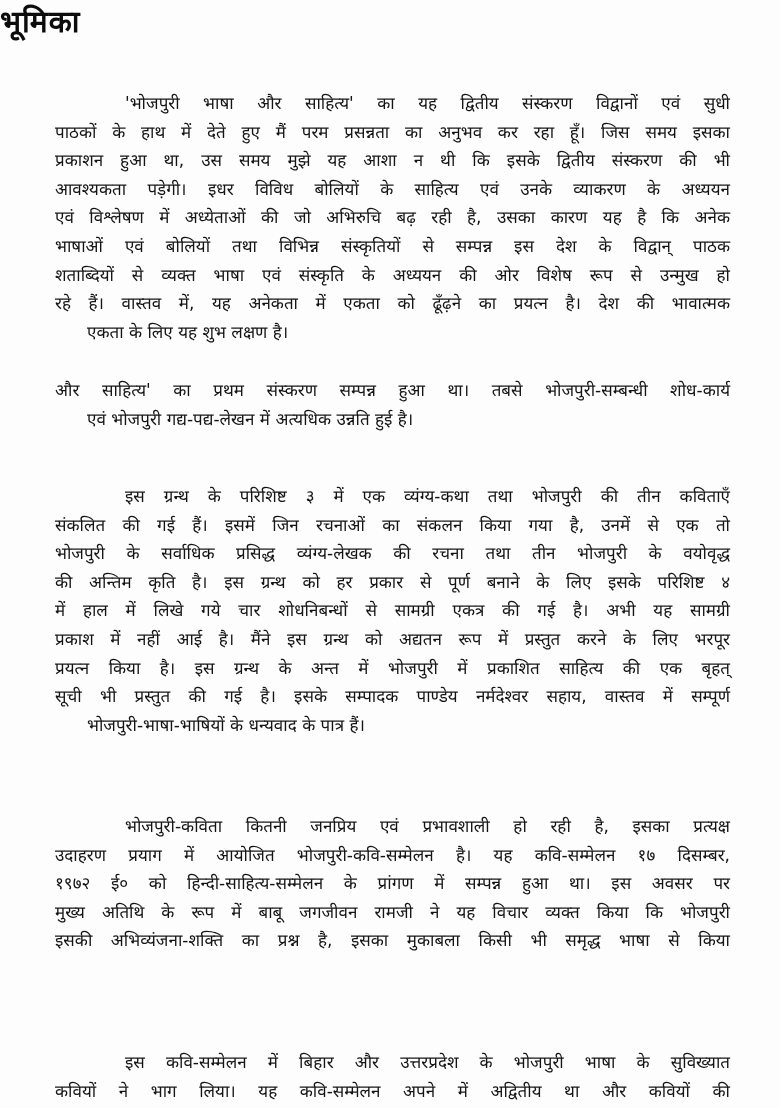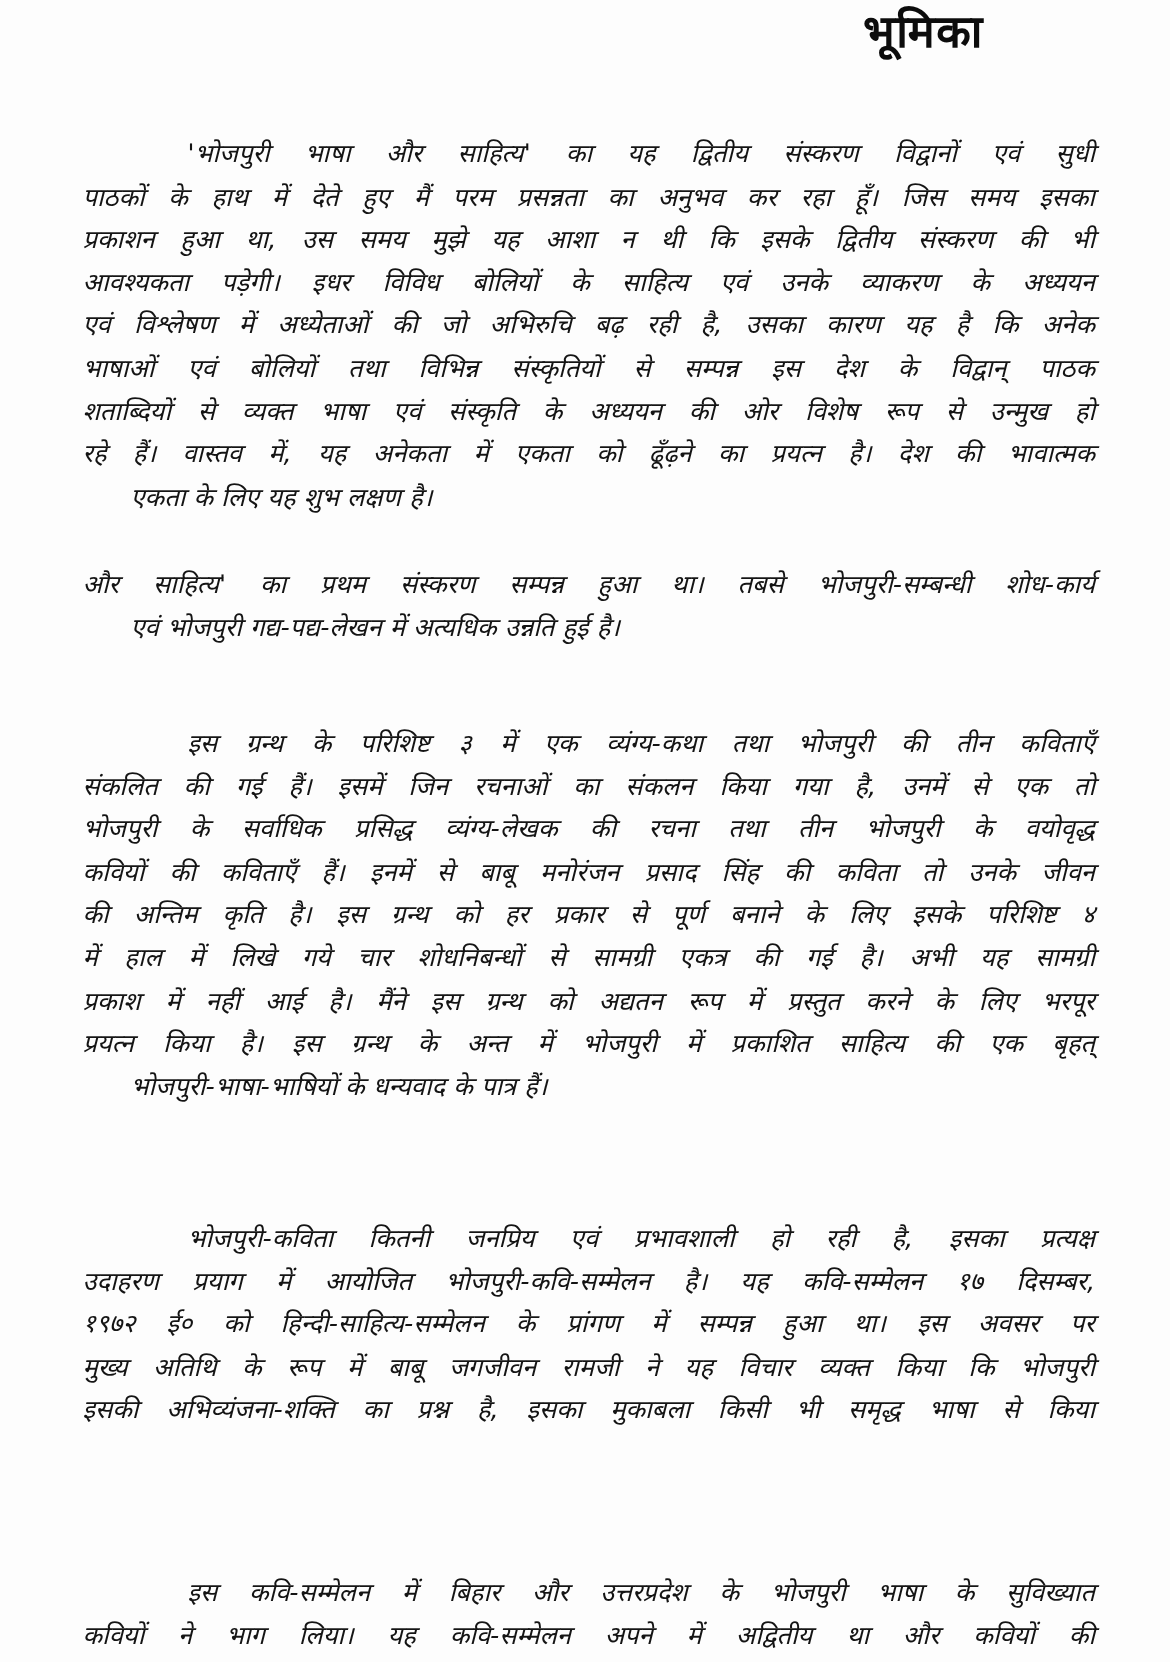--- a/index.html
+++ b/index.html
@@ -27,7 +27,7 @@
       top: 2px;
       left: 0;
       width: 656px;
-      text-align: right;
+      text-align: left;
       font-size: 30px;
       font-weight: bold;
       line-height: 40px;

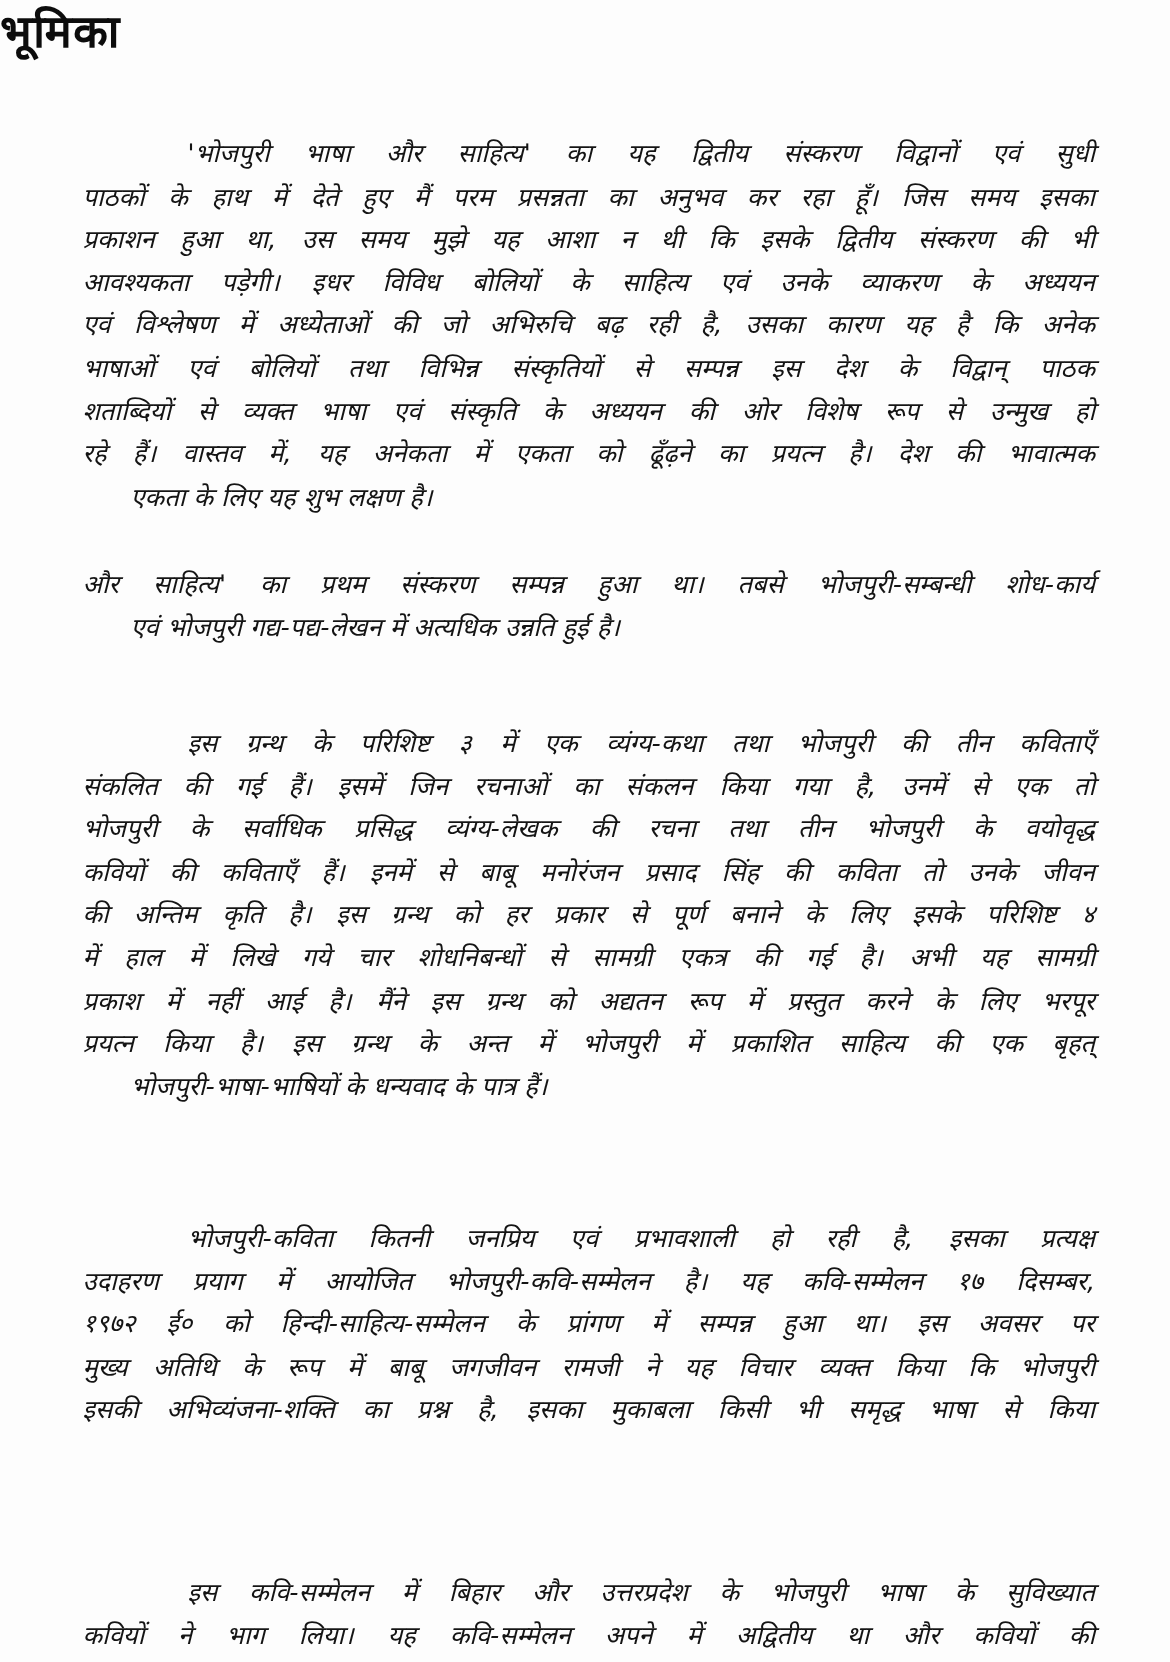--- a/index.html
+++ b/index.html
@@ -54,7 +54,6 @@
       text-align-last: justify;
       height: 28.6px;
       overflow: visible;
-      font-style: italic;
     }
     .line.first {
       padding-left: 70px;

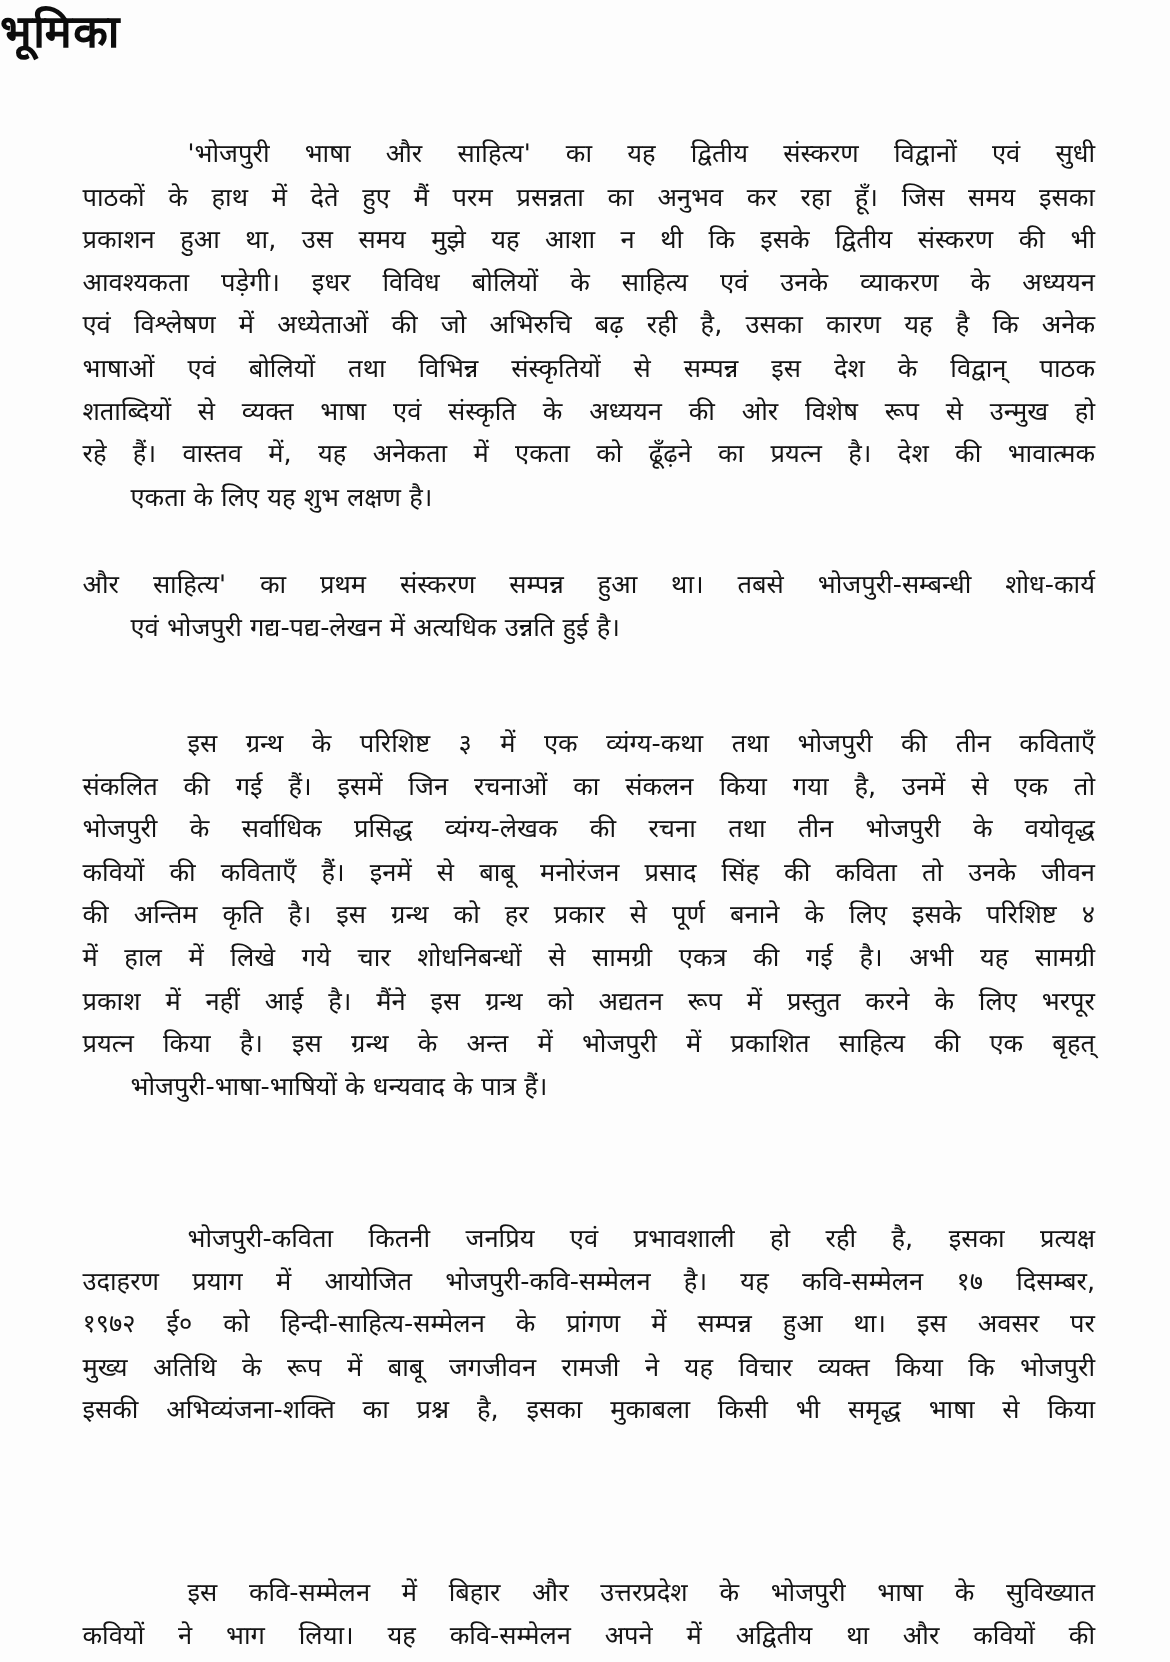--- a/index.html
+++ b/index.html
@@ -96,7 +96,6 @@
     <span class="line first">इस ग्रन्थ के परिशिष्ट ३ में एक व्यंग्य-कथा तथा भोजपुरी की तीन कविताएँ</span>
     <span class="line">संकलित की गई हैं। इसमें जिन रचनाओं का संकलन किया गया है, उनमें से एक तो</span>
     <span class="line">भोजपुरी के सर्वाधिक प्रसिद्ध व्यंग्य-लेखक की रचना तथा तीन भोजपुरी के वयोवृद्ध</span>
-    <span class="line">कवियों की कविताएँ हैं। इनमें से बाबू मनोरंजन प्रसाद सिंह की कविता तो उनके जीवन</span>
     <span class="line">की अन्तिम कृति है। इस ग्रन्थ को हर प्रकार से पूर्ण बनाने के लिए इसके परिशिष्ट ४</span>
     <span class="line">में हाल में लिखे गये चार शोधनिबन्धों से सामग्री एकत्र की गई है। अभी यह सामग्री</span>
     <span class="line">प्रकाश में नहीं आई है। मैंने इस ग्रन्थ को अद्यतन रूप में प्रस्तुत करने के लिए भरपूर</span>

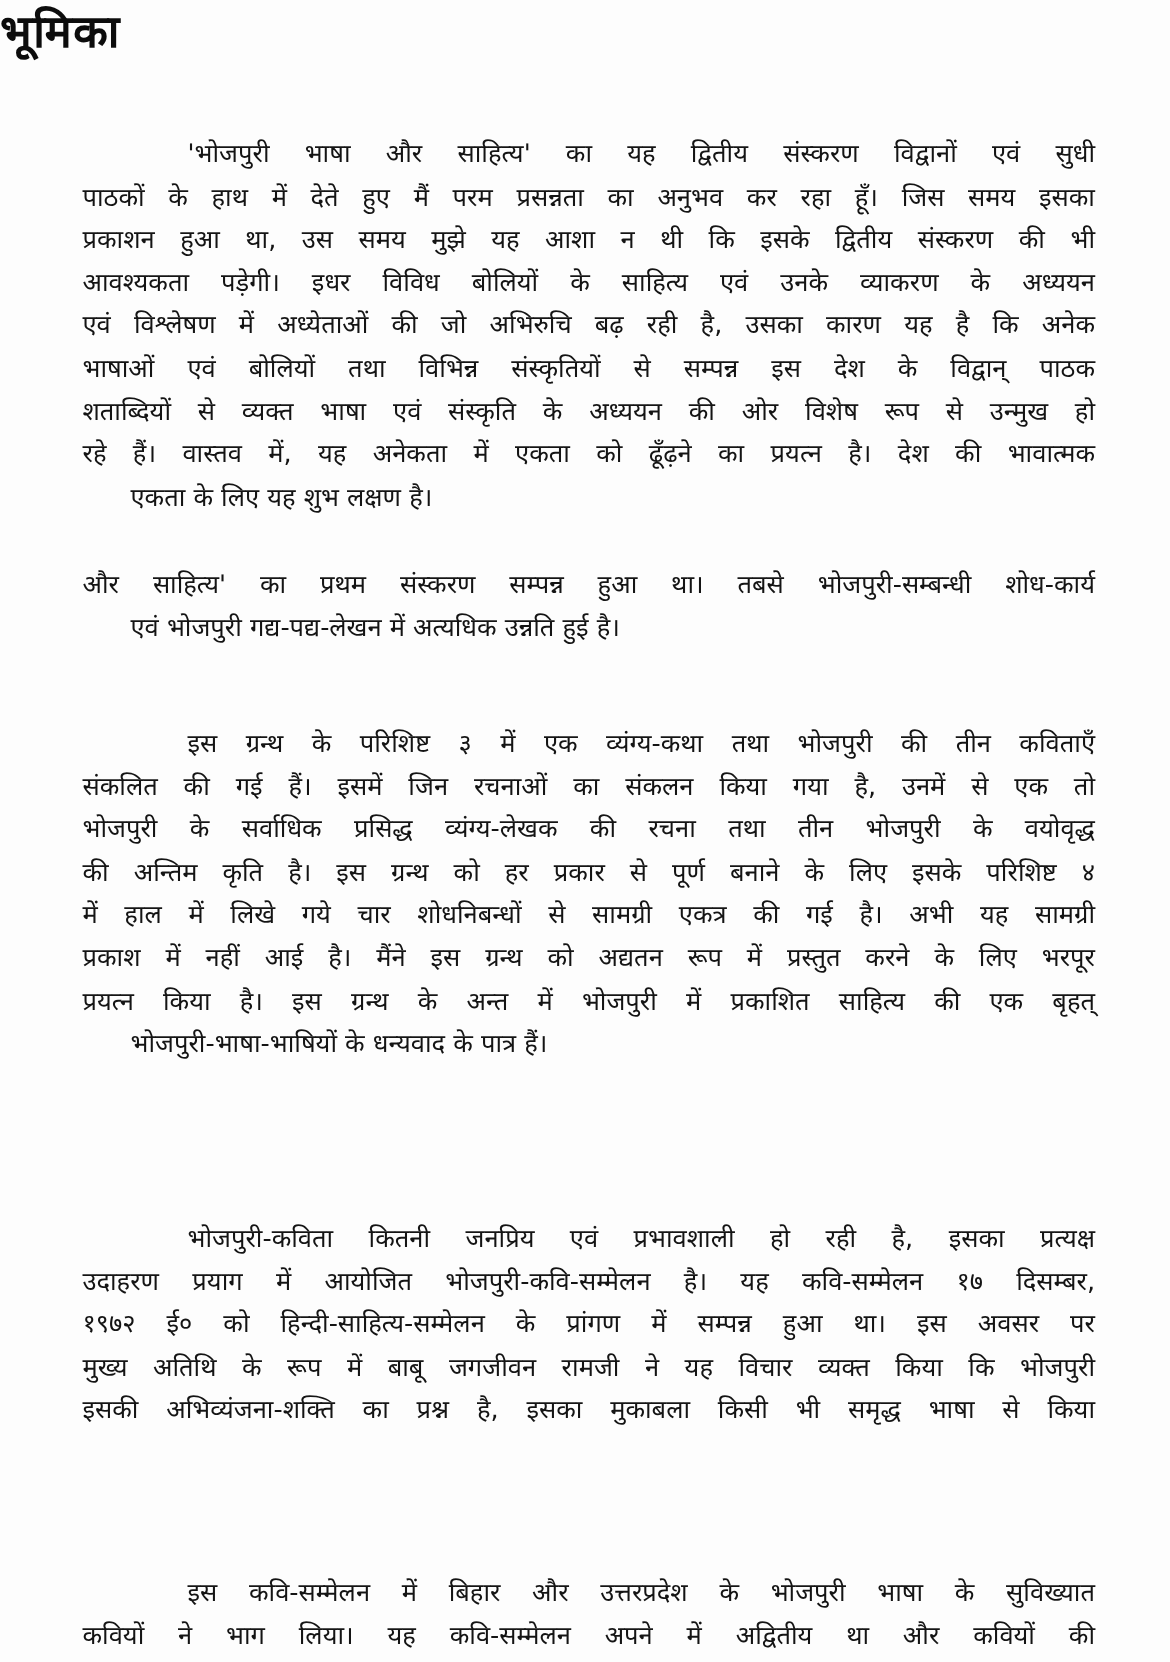--- a/index.html
+++ b/index.html
@@ -100,6 +100,7 @@
     <span class="line">में हाल में लिखे गये चार शोधनिबन्धों से सामग्री एकत्र की गई है। अभी यह सामग्री</span>
     <span class="line">प्रकाश में नहीं आई है। मैंने इस ग्रन्थ को अद्यतन रूप में प्रस्तुत करने के लिए भरपूर</span>
     <span class="line">प्रयत्न किया है। इस ग्रन्थ के अन्त में भोजपुरी में प्रकाशित साहित्य की एक बृहत्</span>
+    <span class="line">सूची भी प्रस्तुत की गई है। इसके सम्पादक पाण्डेय नर्मदेश्वर सहाय, वास्तव में सम्पूर्ण</span>
     <span class="line last">भोजपुरी-भाषा-भाषियों के धन्यवाद के पात्र हैं।</span>
   </div>
 

